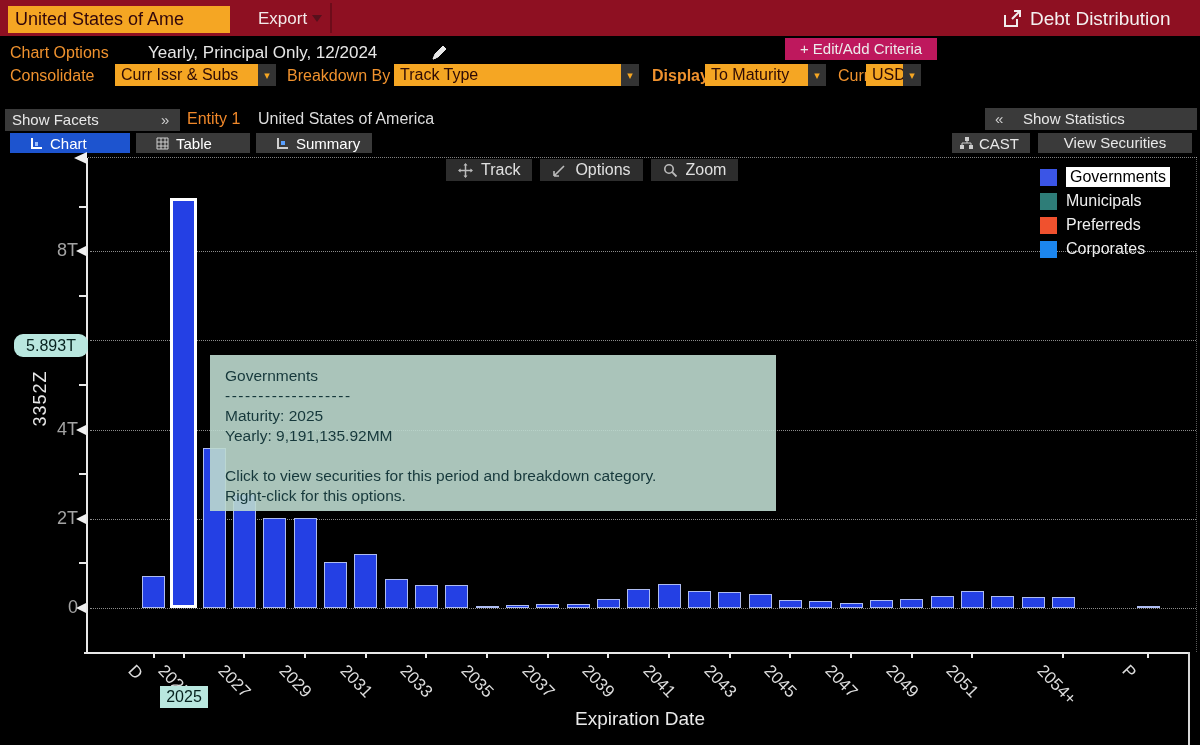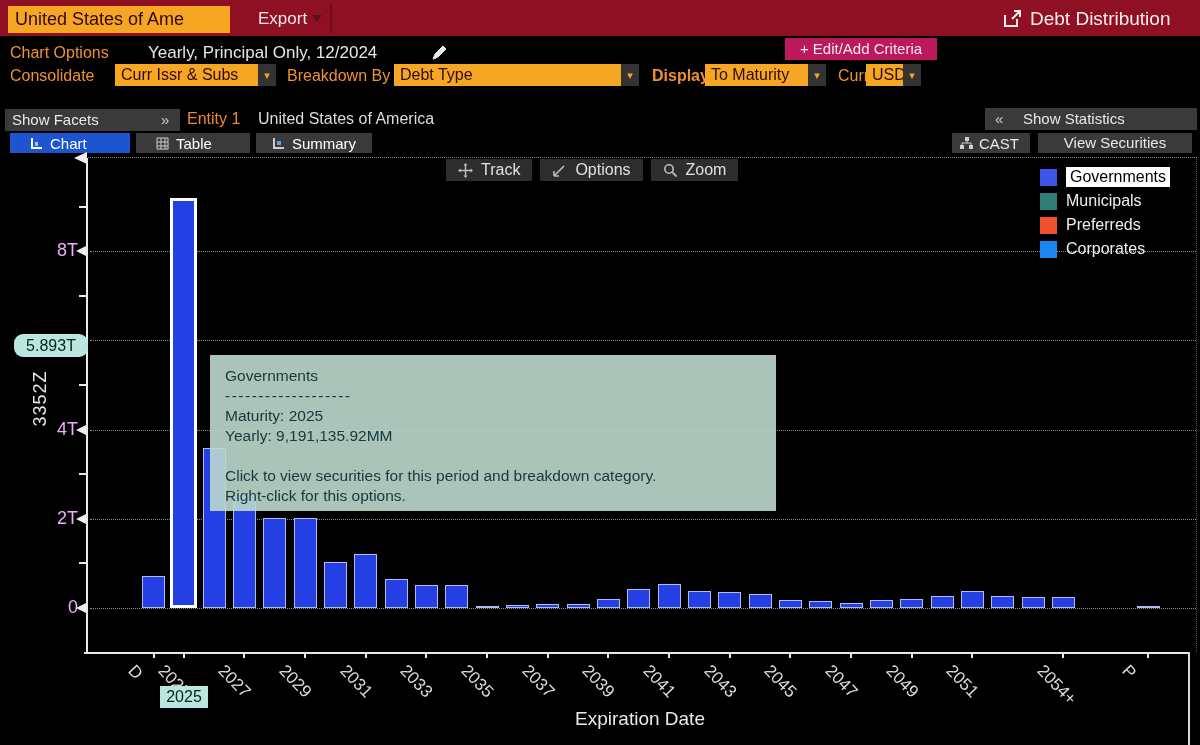--- a/index.html
+++ b/index.html
@@ -89,7 +89,7 @@
   <div class="abs ddarrow" style="left:258px;top:64px;">▾</div>
 
   <div class="abs olabel" style="left:287px;top:65px;">Breakdown By</div>
-  <div class="abs ddbox" style="left:394px;top:64px;width:227px;">Debt Type</div>
+  <div class="abs ddbox" style="left:394px;top:64px;width:227px;">Track Type</div>
   <div class="abs ddarrow" style="left:621px;top:64px;">▾</div>
 
   <div class="abs olabel" style="left:652px;top:65px;font-weight:bold;">Display</div>

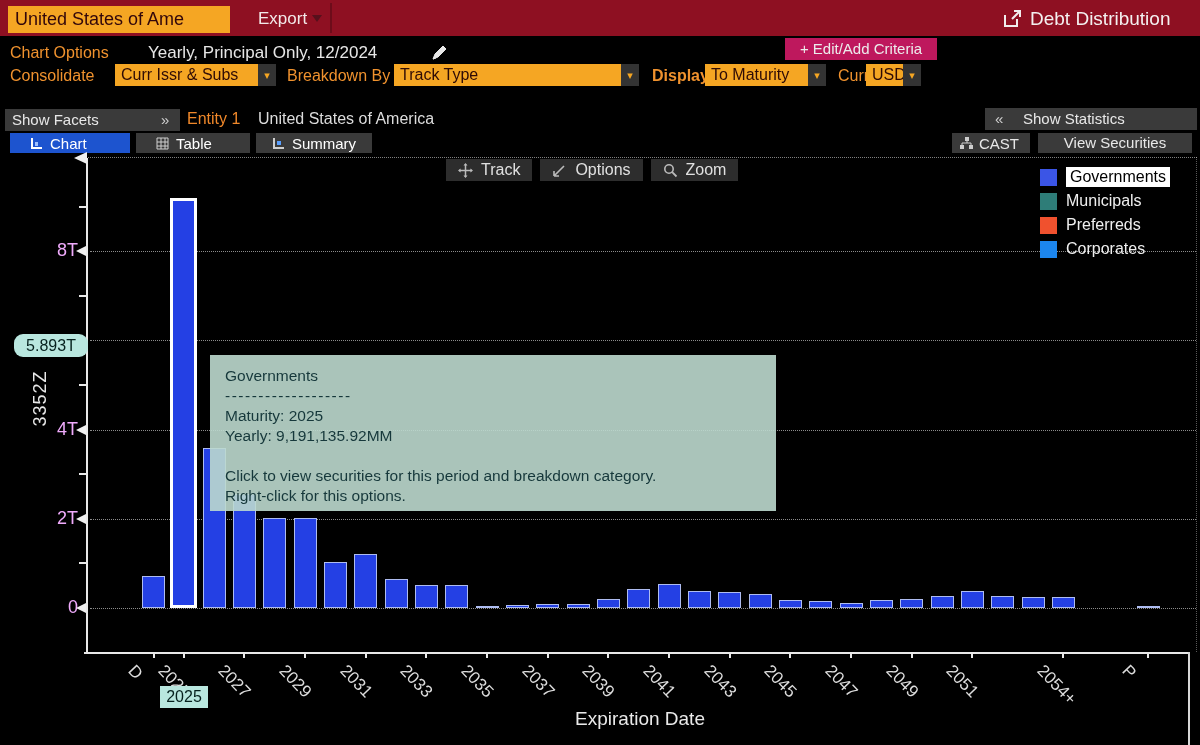--- a/index.html
+++ b/index.html
@@ -130,7 +130,7 @@
         </span>
         <span>Table</span>
       </div>
-      <div class="tab" style="background: rgb(58, 58, 58); width: 116px; justify-content: center;">
+      <div class="tab" style="background: rgb(58, 58, 58); width: 116px; justify-content: space-between;">
         <span>
           <svg width="13" height="13" viewBox="0 0 13 13">
             <path d="M2 1 v10 h10" stroke="#cfcfcf" stroke-width="2" fill="none"></path>

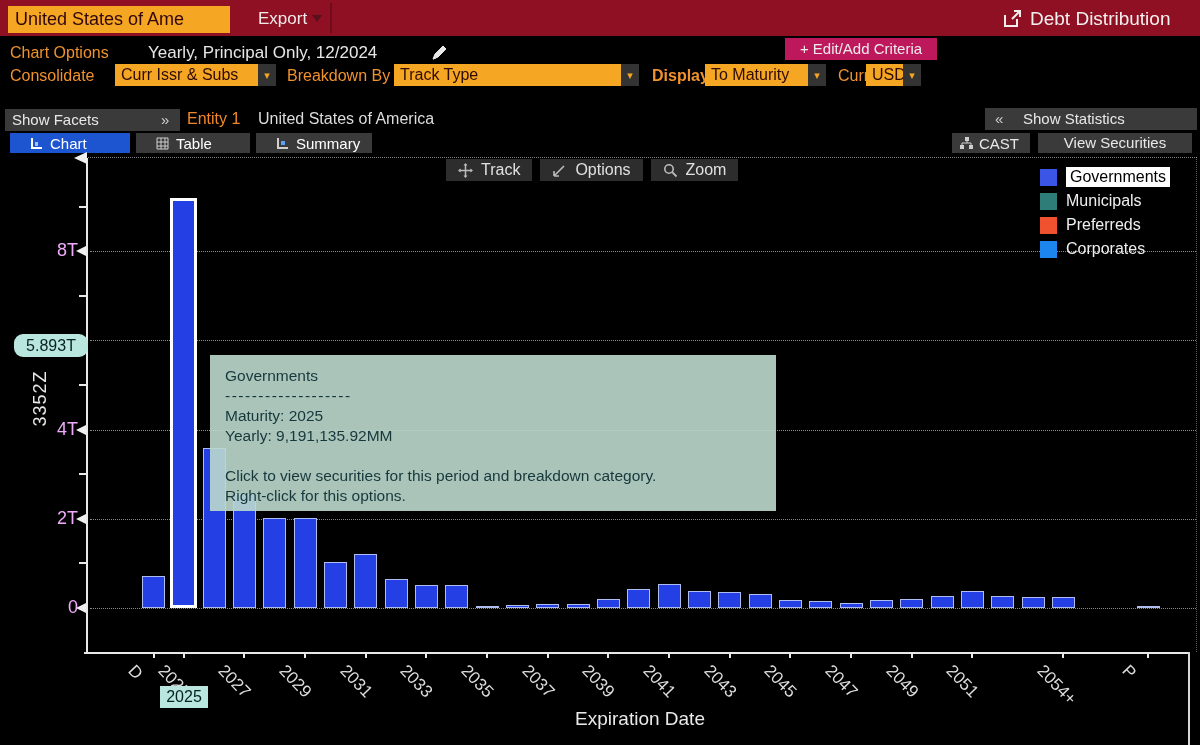--- a/index.html
+++ b/index.html
@@ -34,7 +34,7 @@
   .gridline { border-top:1px dotted rgba(255,255,255,.55); height:0; }
   .bar { background:#2440e4; border:1px solid #aebcf0; }
   .bar.hl { border:3px solid #ffffff; }
-  .yaxis-label { color:#f0abfc; font-size:18px; text-align:right; width:40px; }
+  .yaxis-label { color:#a3a3a3; font-size:18px; text-align:right; width:40px; }
   .yarrow { width:0; height:0; border-top:5px solid transparent; border-bottom:5px solid transparent;
     border-right:10px solid #efefef; }
   .ytickminor { width:7px; height:2px; background:#e8e8e8; }

